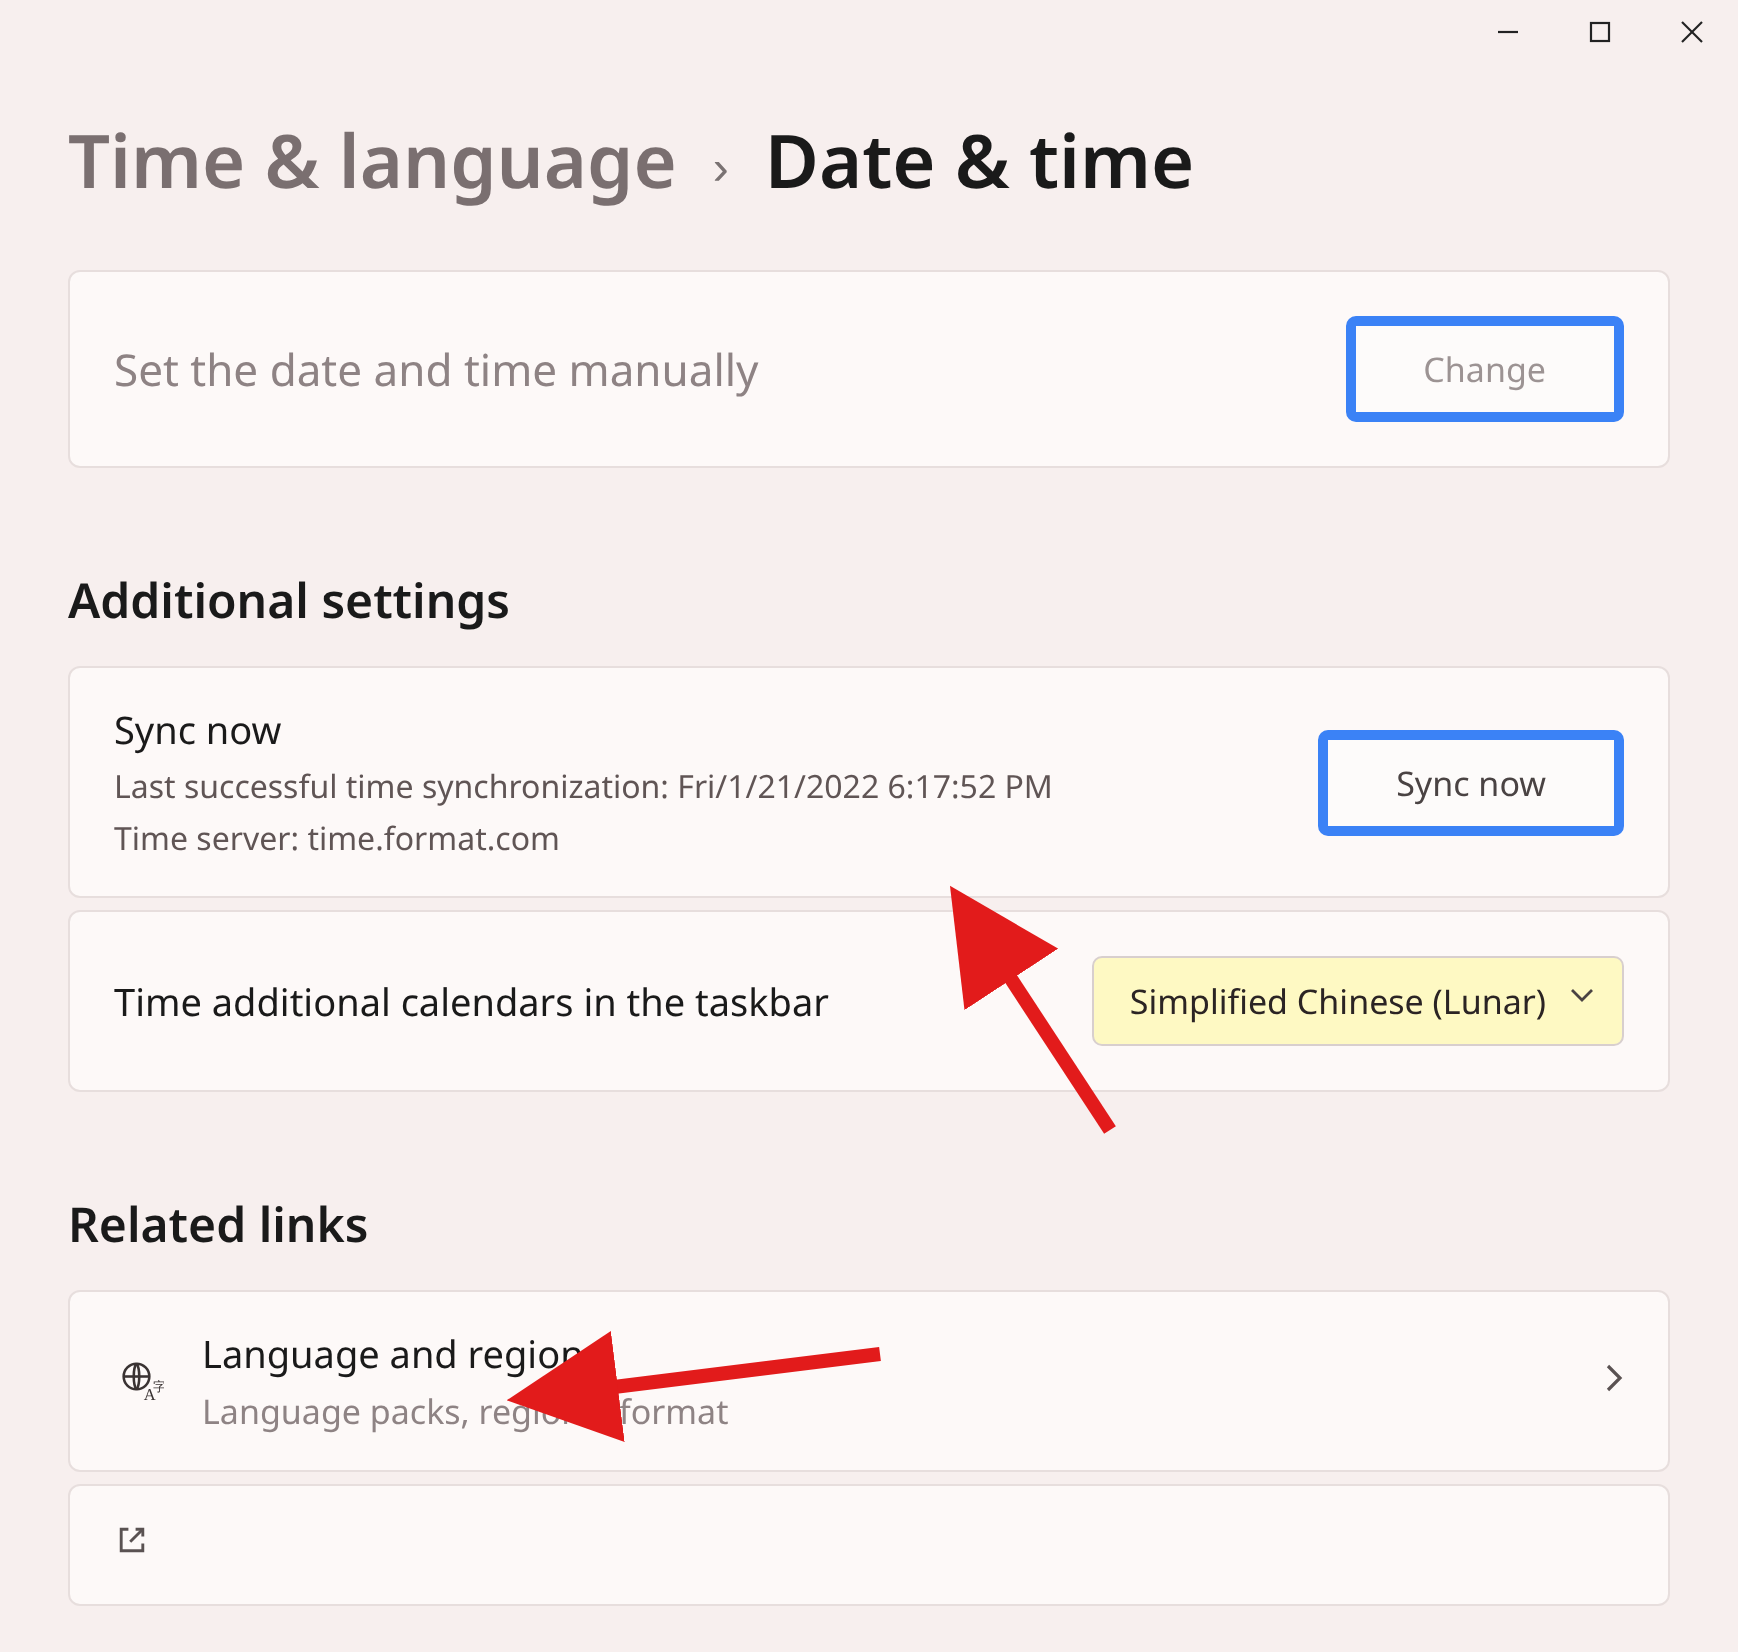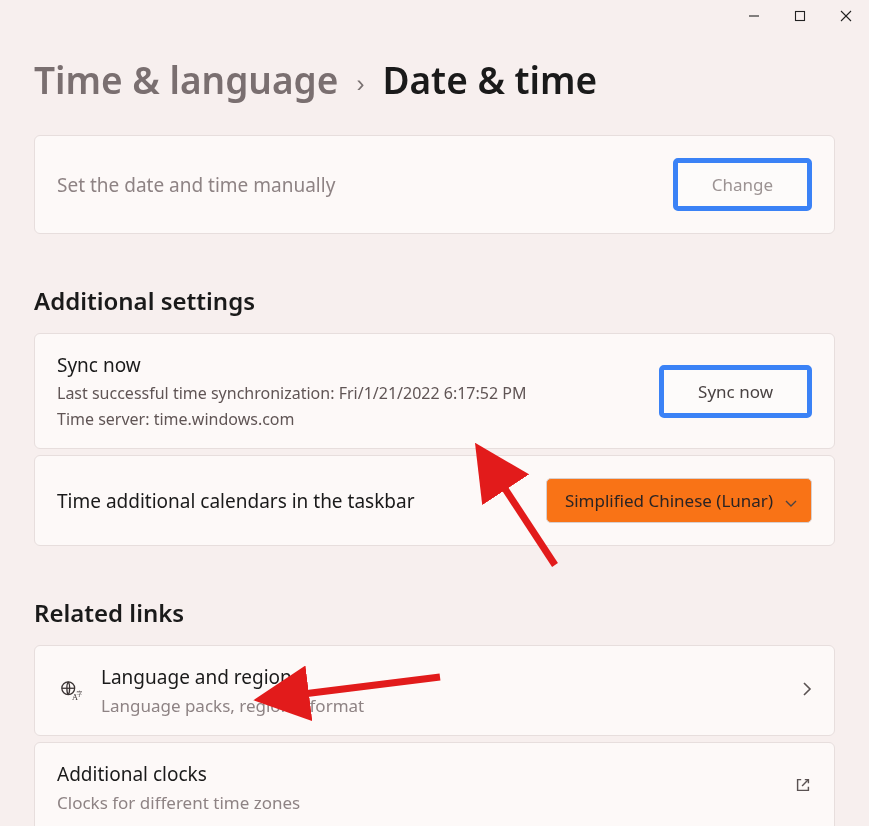--- a/index.html
+++ b/index.html
@@ -73,7 +73,7 @@
     color: #1a1a1a;
   }
   .card .muted-title {
-    font-size: 19px;
+    font-size: 22px;
     color: #8e8384;
   }
   .card .subtitle {

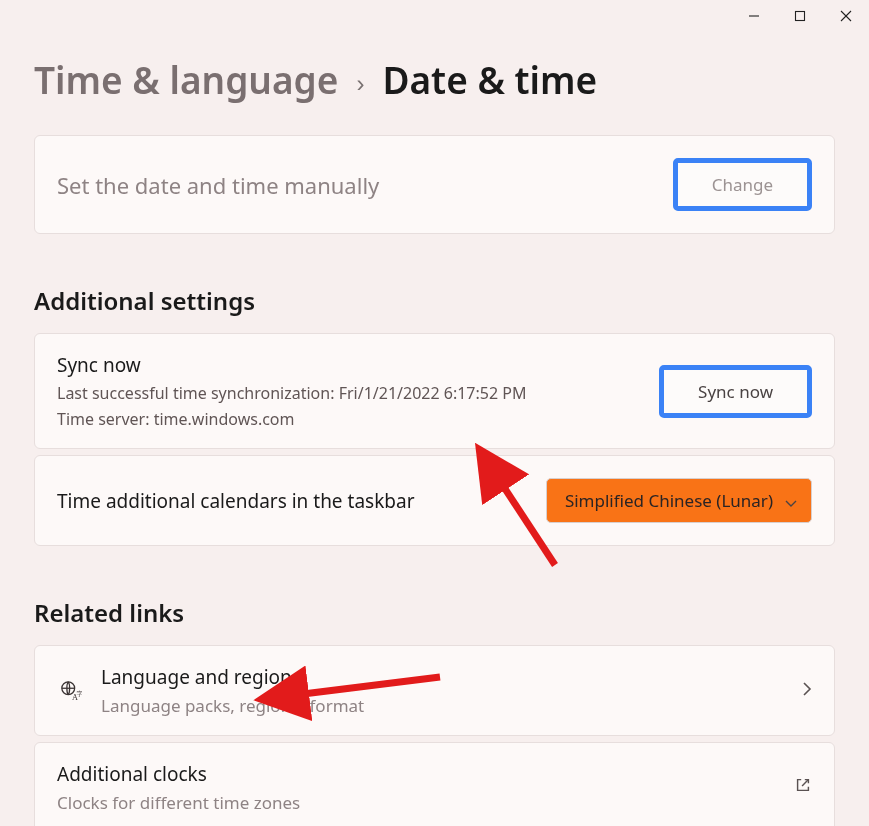--- a/index.html
+++ b/index.html
@@ -190,7 +190,7 @@
         <span>Last successful time synchronization: </span><span>Fri/1/21/2022 6:17:52 PM</span>
       </div>
       <div class="subtitle">
-        <span>Time server: </span><span>time.windows.com</span>
+        <span>Time server: </span><span>time.format.com</span>
       </div>
     </div>
     <button class="btn">Sync now</button>

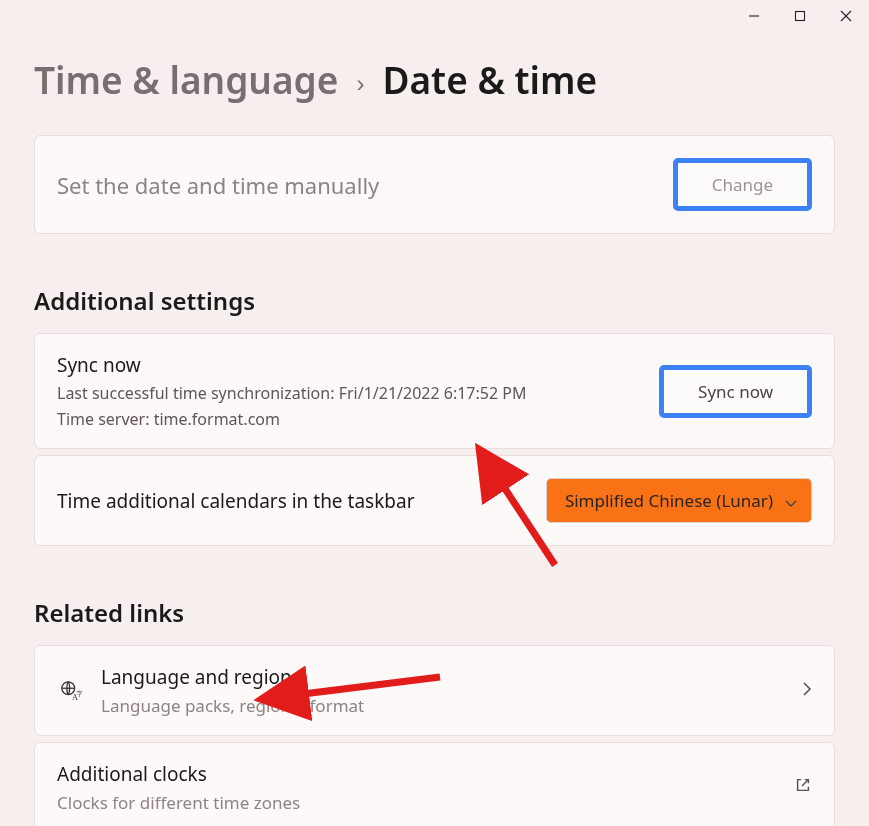--- a/index.html
+++ b/index.html
@@ -103,14 +103,14 @@
   }
 
   .dropdown {
-    background: #f97316;
+    background: #fef9c3;
     border: 1px solid #d8cfce;
     border-radius: 5px;
     padding: 10px 14px 10px 18px;
     font-size: 17px;
     color: #2b2424;
     display: flex;
-    align-items: flex-end;
+    align-items: flex-start;
     gap: 12px;
     cursor: pointer;
   }

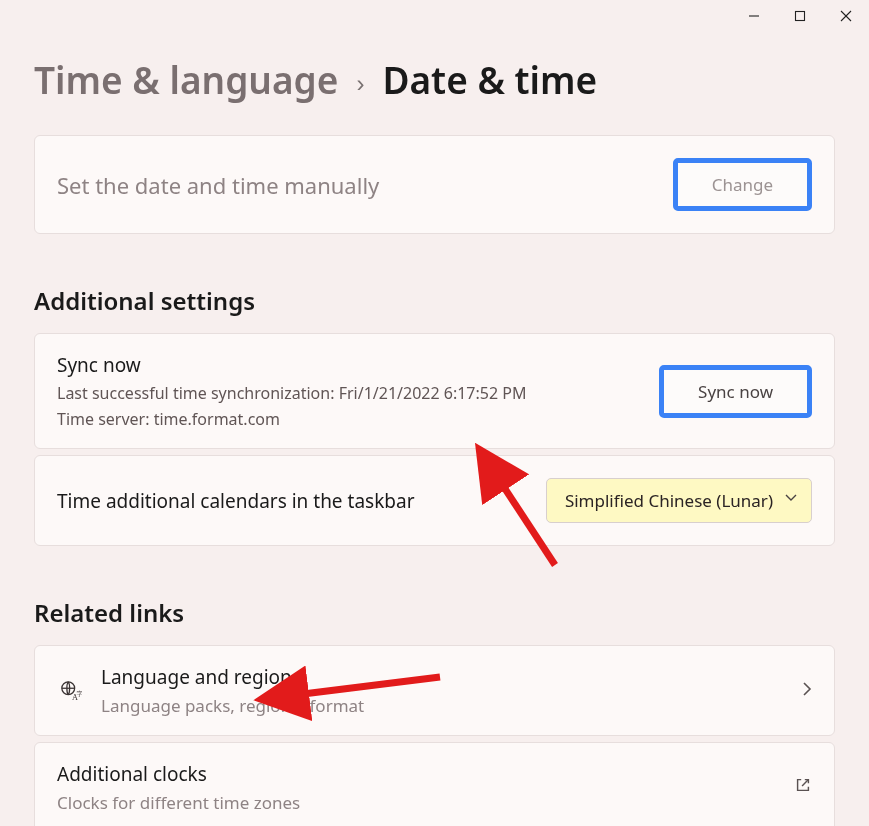--- a/index.html
+++ b/index.html
@@ -235,10 +235,6 @@
   </div>
 
   <div class="card">
-    <div class="text-col">
-      <div class="title">Additional clocks</div>
-      <div class="subtitle-muted">Clocks for different time zones</div>
-    </div>
     <span class="launch-icon">
       <svg width="18" height="18" viewBox="0 0 20 20">
         <path d="M8 4H4v12h12v-4"></path>

